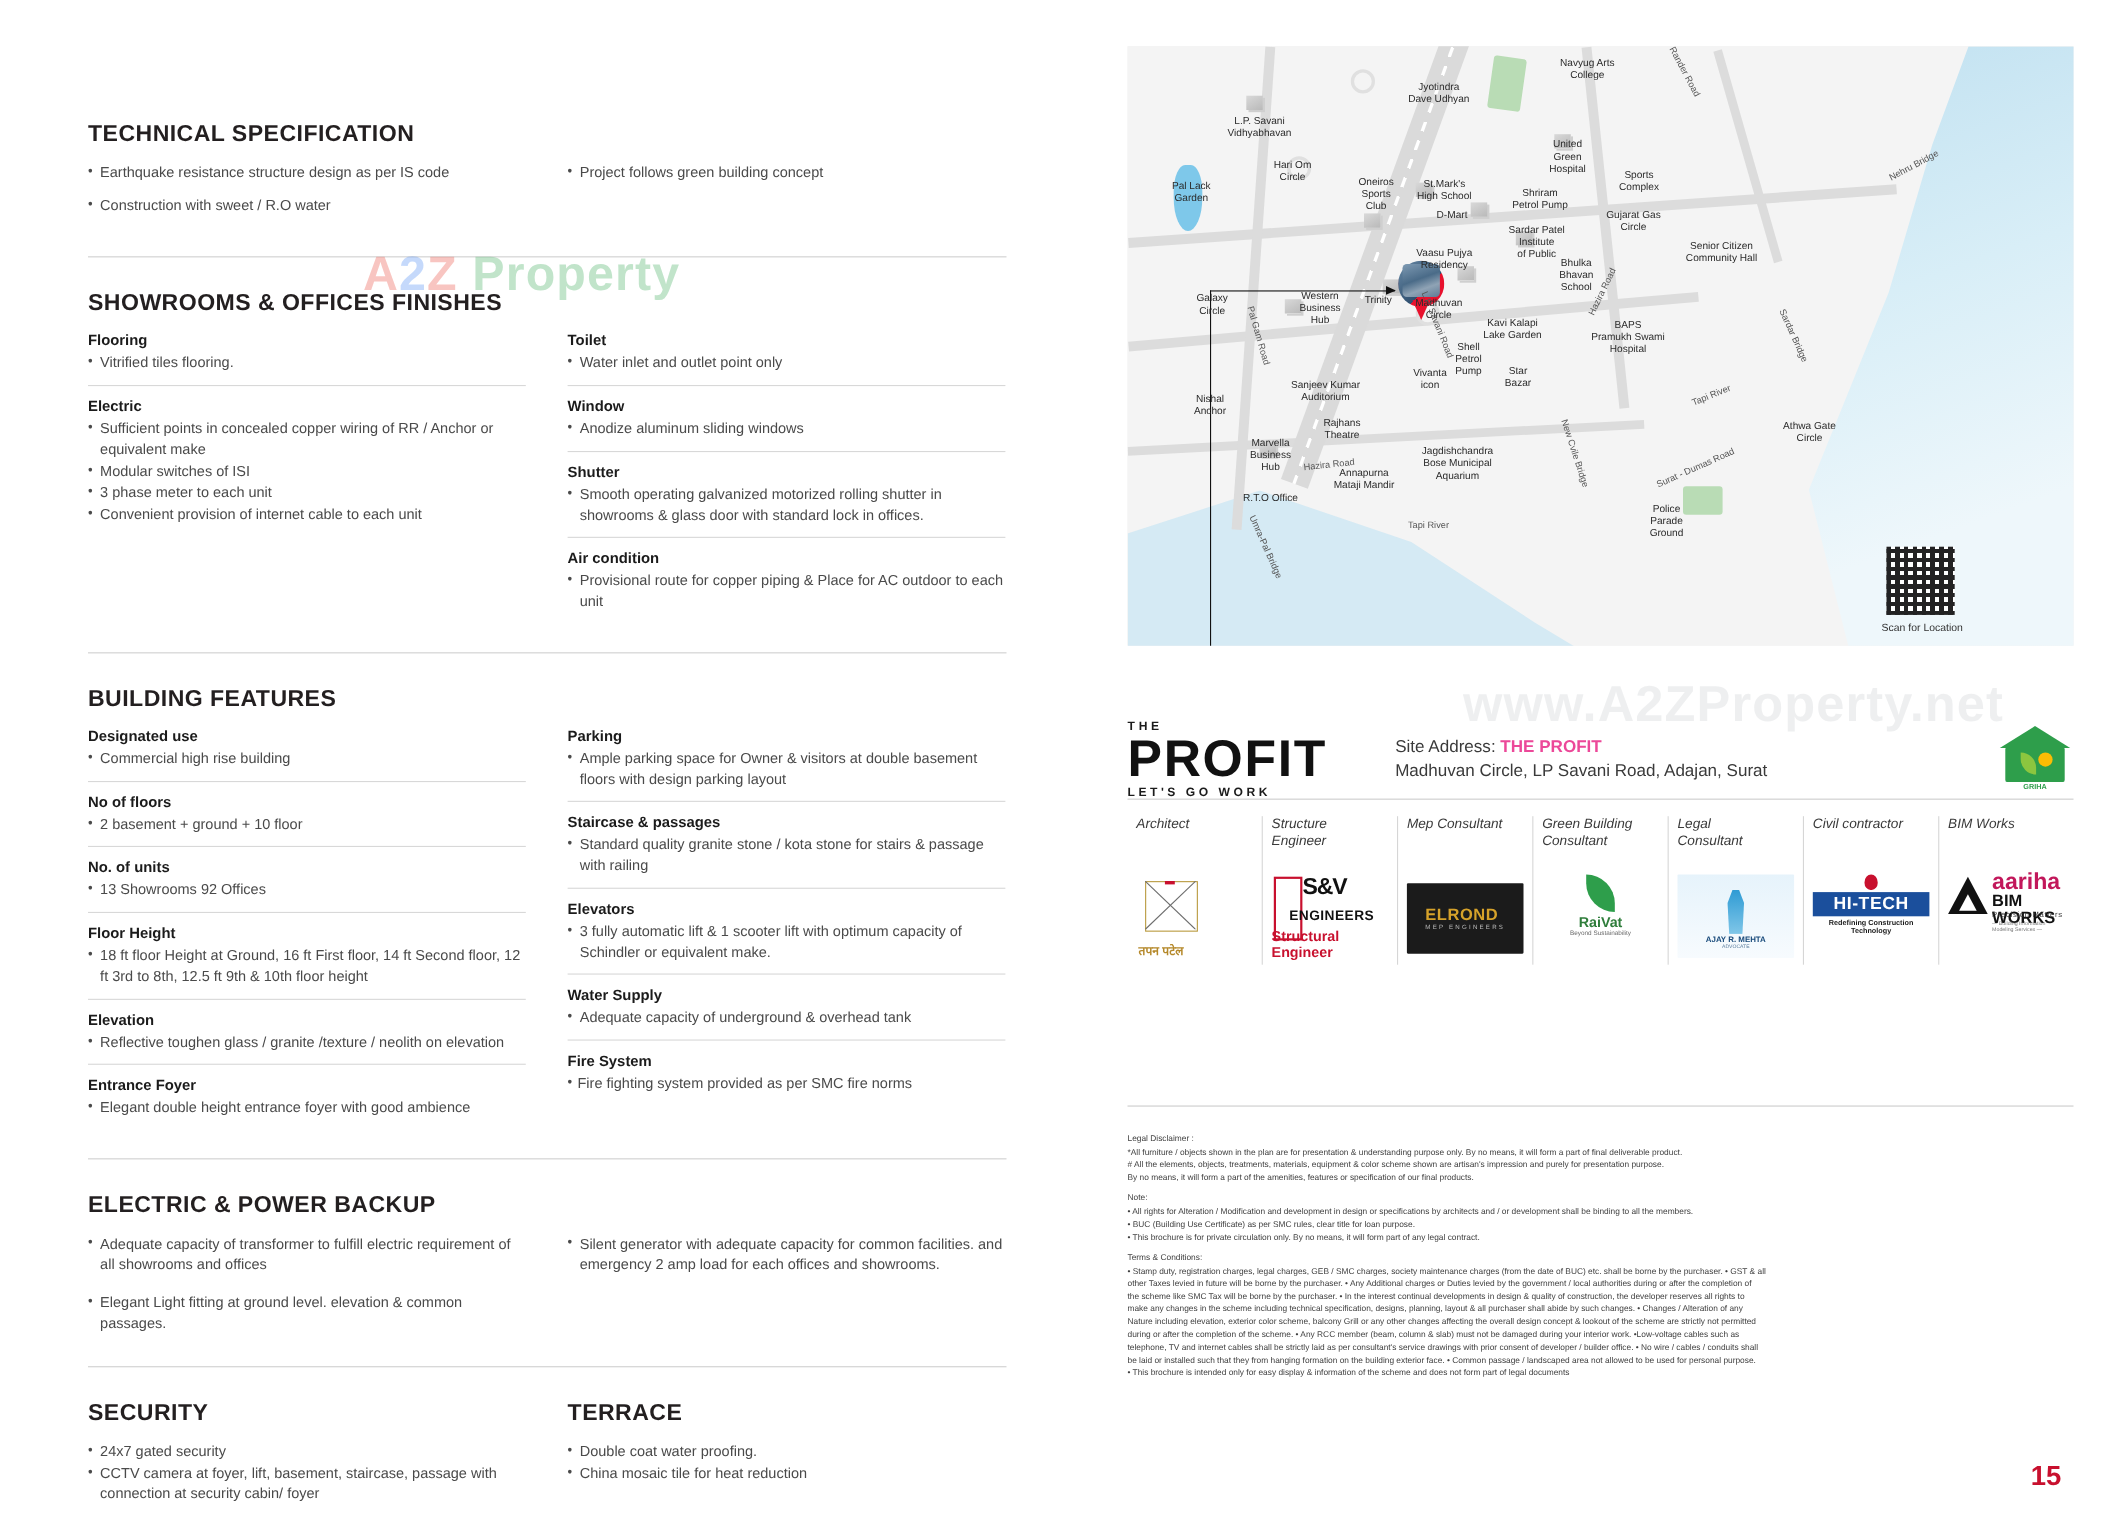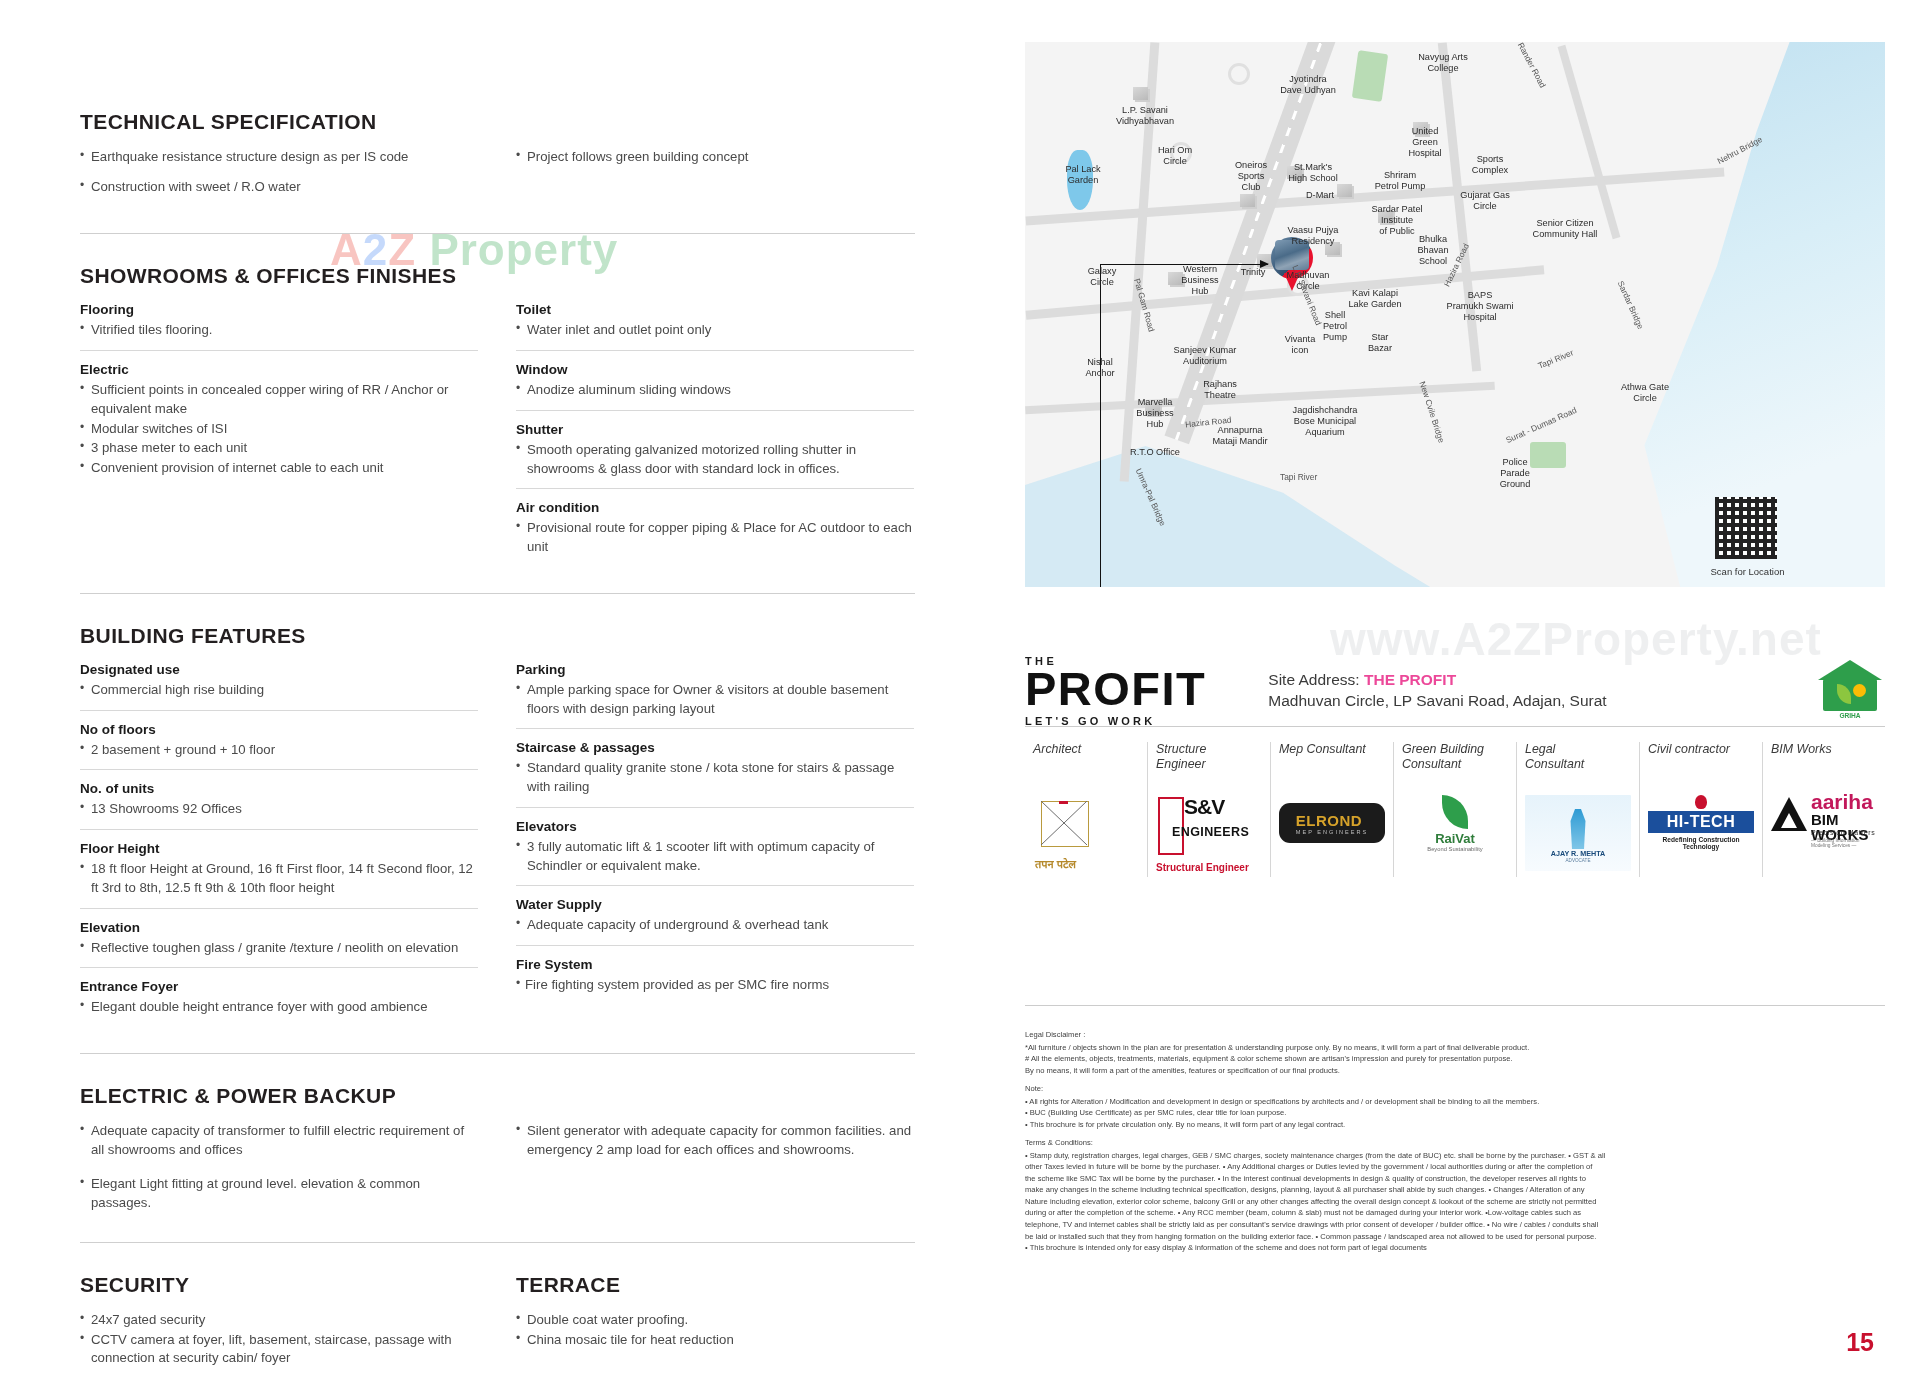--- a/index.html
+++ b/index.html
@@ -113,7 +113,7 @@
   .lg-sv .sv{position:absolute;left:28px;top:0px;font-size:21px;font-weight:bold;color:#111;letter-spacing:-1px;}
   .lg-sv .eng{position:absolute;left:16px;top:30px;font-size:12.5px;font-weight:bold;color:#111;letter-spacing:.4px;}
   .lg-sv .sub{position:absolute;left:0;bottom:0;font-size:10px;font-weight:bold;color:#c8102e;}
-  .lg-elrond{background:#1b1b1b;height:40px;margin-top:8px;position:relative;border-radius:11px;}
+  .lg-elrond{background:#1b1b1b;height:64px;margin-top:8px;position:relative;border-radius:1px;}
   .lg-elrond .t{position:absolute;left:50%;top:50%;transform:translate(-50%,-50%);color:#d6a22a;
      font-size:15px;font-weight:bold;letter-spacing:.5px;white-space:nowrap;}
   .lg-elrond .t small{display:block;font-size:5.6px;color:#bdbdbd;letter-spacing:2px;text-align:center;font-weight:normal;}

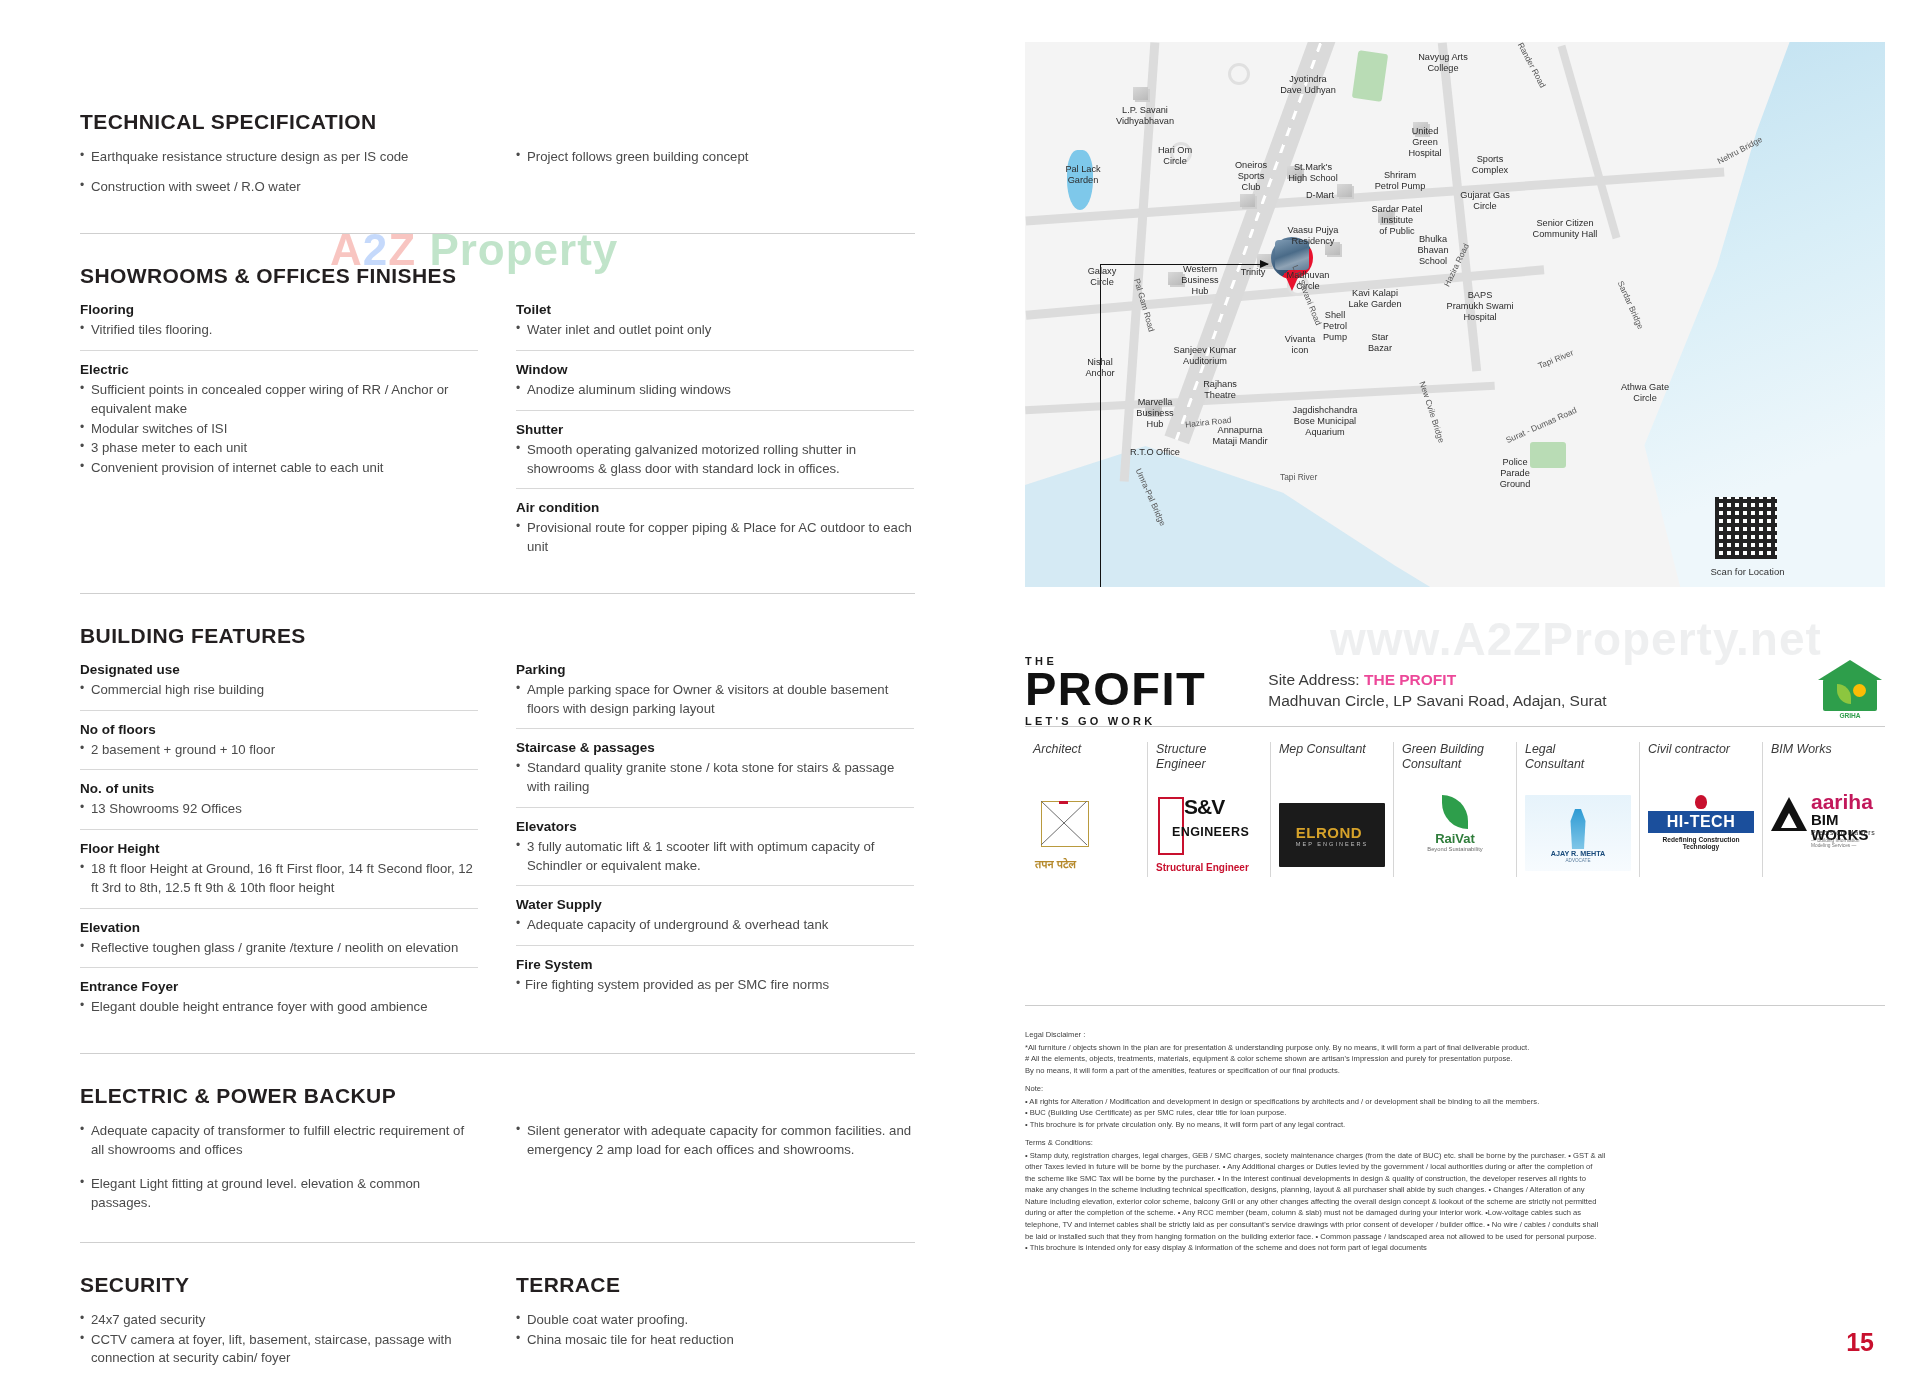--- a/index.html
+++ b/index.html
@@ -112,7 +112,7 @@
   .lg-sv .frame{position:absolute;left:2px;top:2px;width:22px;height:54px;border:2.5px solid #c8102e;}
   .lg-sv .sv{position:absolute;left:28px;top:0px;font-size:21px;font-weight:bold;color:#111;letter-spacing:-1px;}
   .lg-sv .eng{position:absolute;left:16px;top:30px;font-size:12.5px;font-weight:bold;color:#111;letter-spacing:.4px;}
-  .lg-sv .sub{position:absolute;left:0;bottom:0;font-size:10px;font-weight:bold;color:#c8102e;}
+  .lg-sv .sub{position:absolute;left:0;bottom:0;font-size:13px;font-weight:bold;color:#c8102e;}
   .lg-elrond{background:#1b1b1b;height:64px;margin-top:8px;position:relative;border-radius:1px;}
   .lg-elrond .t{position:absolute;left:50%;top:50%;transform:translate(-50%,-50%);color:#d6a22a;
      font-size:15px;font-weight:bold;letter-spacing:.5px;white-space:nowrap;}

